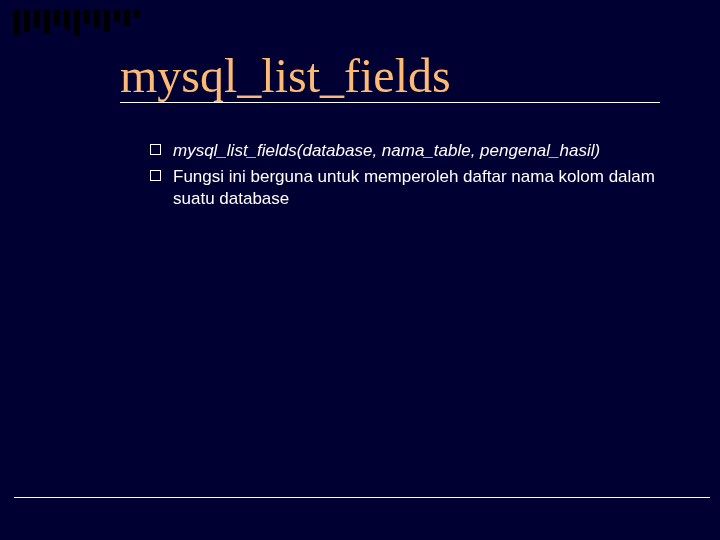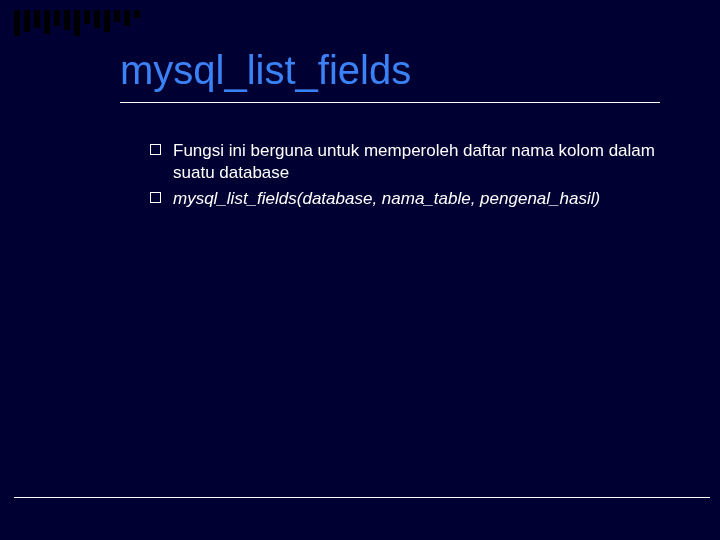--- a/index.html
+++ b/index.html
@@ -48,9 +48,10 @@
     position: absolute;
     top: 48px;
     left: 120px;
-    font-size: 40px;
+    font-size: 48px;
     font-weight: 400;
-    color: #3b82f6;
+    color: #fdba74;
+    font-family: Liberation Serif, serif;
   }
   .title-rule {
     position: absolute;

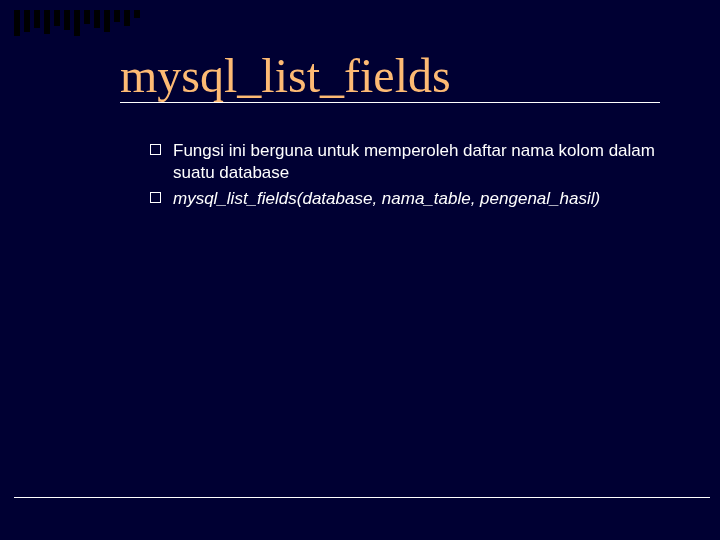--- a/index.html
+++ b/index.html
@@ -125,11 +125,11 @@
   <div class="body-list">
     <div class="bullet-row">
       <span class="bullet-box"></span>
-      <span class="bullet-text">Fungsi ini berguna untuk memperoleh daftar nama kolom dalam suatu database</span>
+      <span class="bullet-text italic">mysql_list_fields(database, nama_table, pengenal_hasil)</span>
     </div>
     <div class="bullet-row">
       <span class="bullet-box"></span>
-      <span class="bullet-text italic">mysql_list_fields(database, nama_table, pengenal_hasil)</span>
+      <span class="bullet-text">Fungsi ini berguna untuk memperoleh daftar nama kolom dalam suatu database</span>
     </div>
   </div>
 

